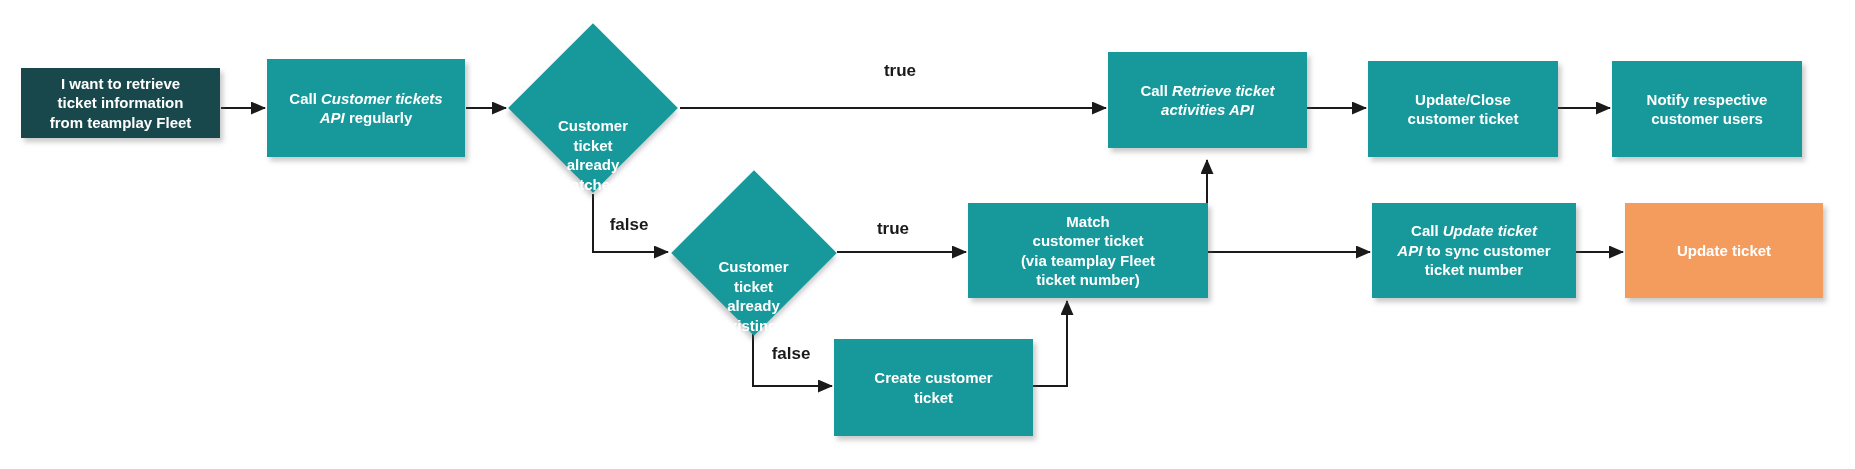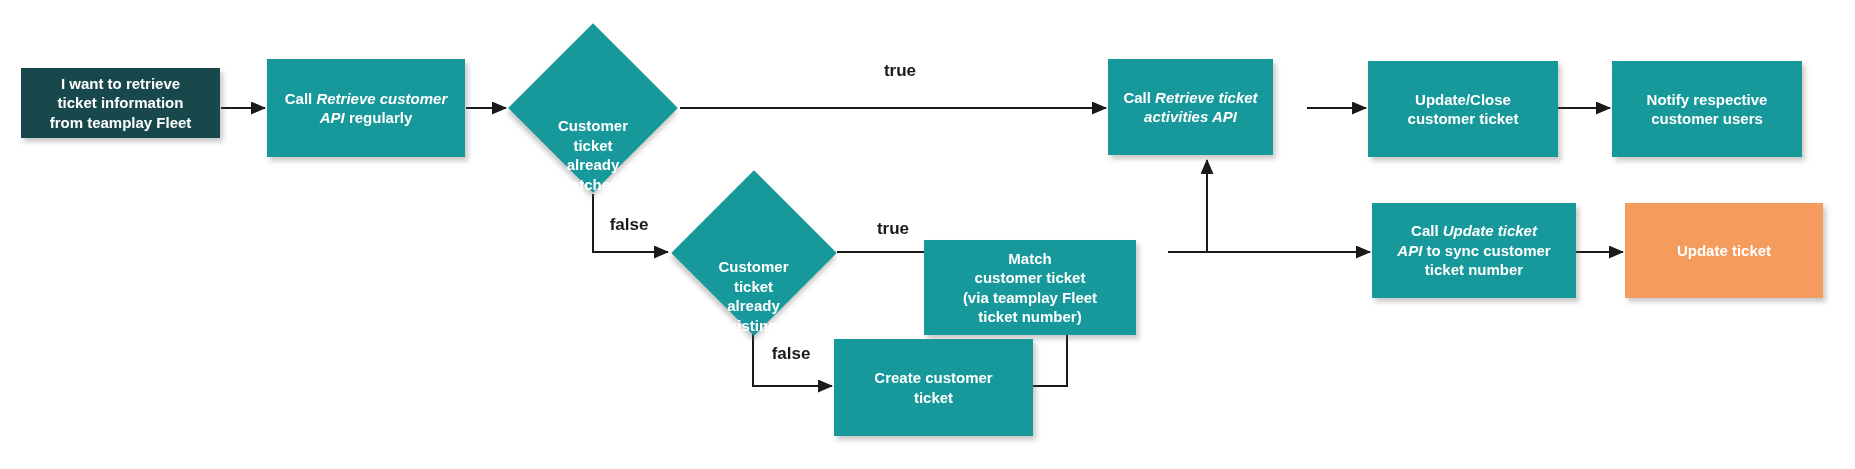--- a/index.html
+++ b/index.html
@@ -98,7 +98,7 @@
   </div>
 
   <div class="node process" style="left:267px; top:59px; width:198px; height:98px;">
-    <div class="node-text"><span>Call </span><i>Retrieve customer
+    <div class="node-text"><span>Call </span><i>Customer tickets
 API</i><span> regularly</span></div>
   </div>
 

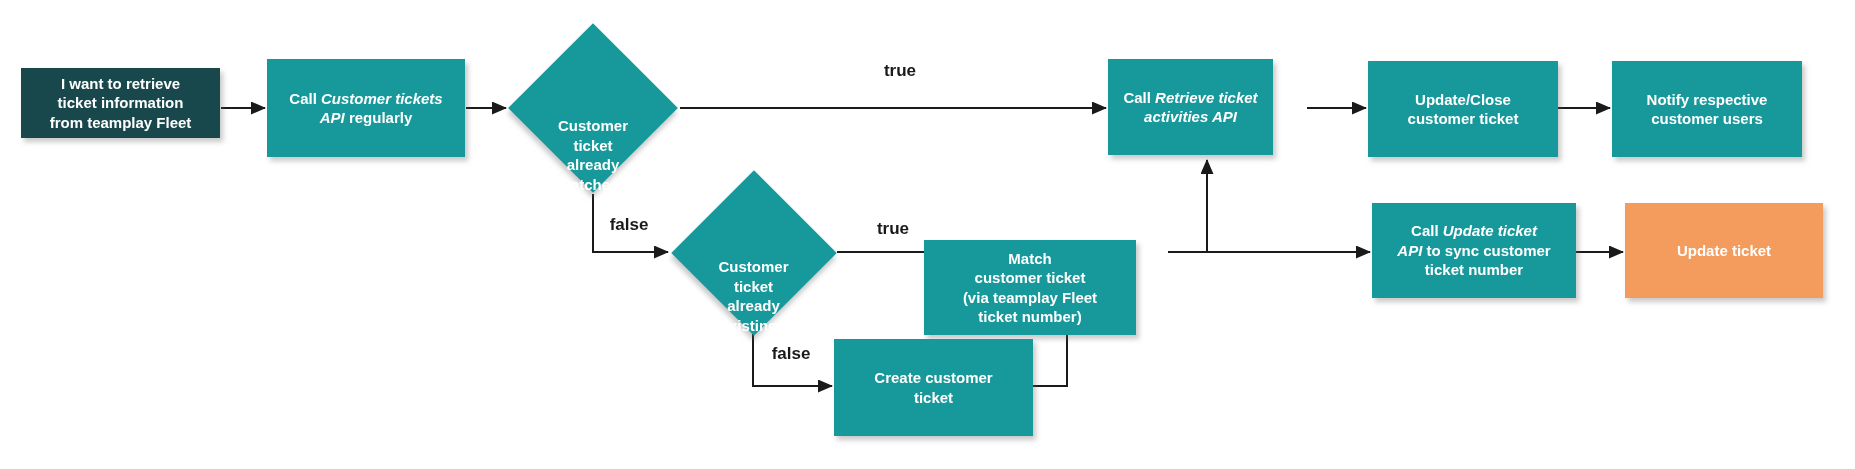--- a/index.html
+++ b/index.html
@@ -110,7 +110,7 @@
 matched?</span></div>
   </div>
 
-  <div class="node process" style="left:1108px; top:59px; width:165px; height:96px;">
+  <div class="node process" style="left:1108px; top:52px; width:199px; height:96px;">
     <div class="node-text"><span>Call </span><i>Retrieve ticket
 activities API</i></div>
   </div>

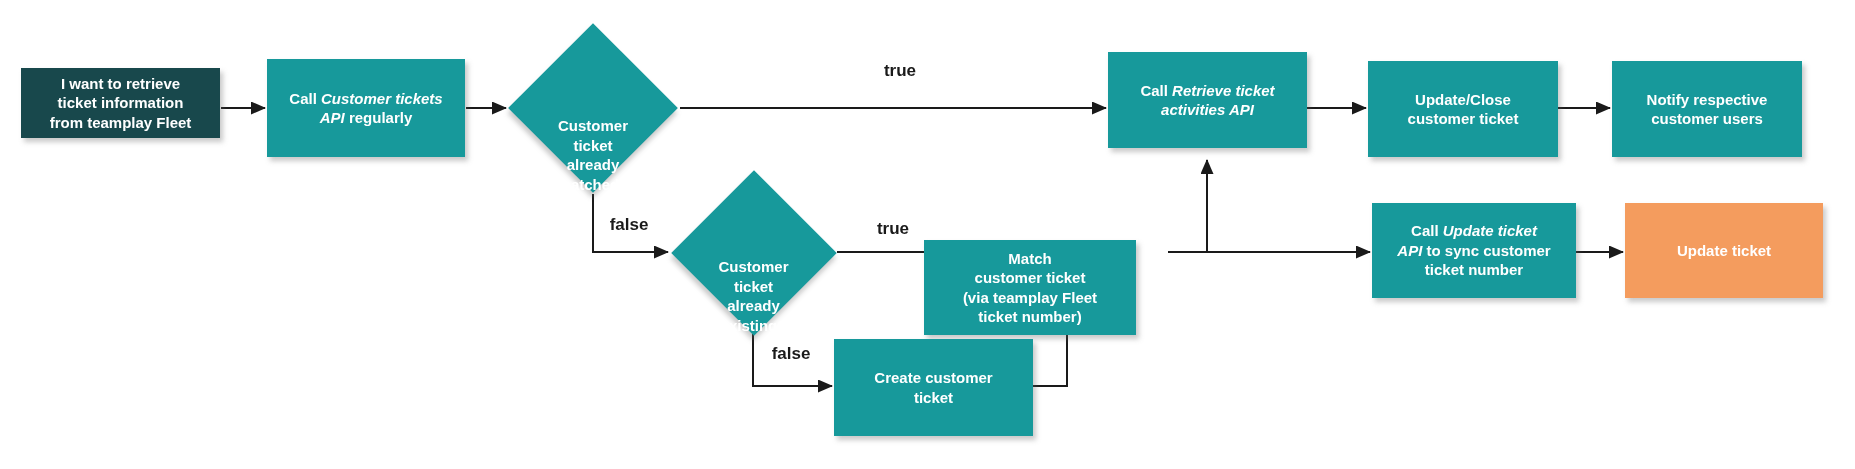--- a/index.html
+++ b/index.html
@@ -133,7 +133,7 @@
 existing?</span></div>
   </div>
 
-  <div class="node process" style="left:924px; top:203px; width:212px; height:95px;margin-top:37px;">
+  <div class="node process" style="left:968px; top:203px; width:240px; height:95px;">
     <div class="node-text"><span>Match
 customer ticket
 (via teamplay Fleet

